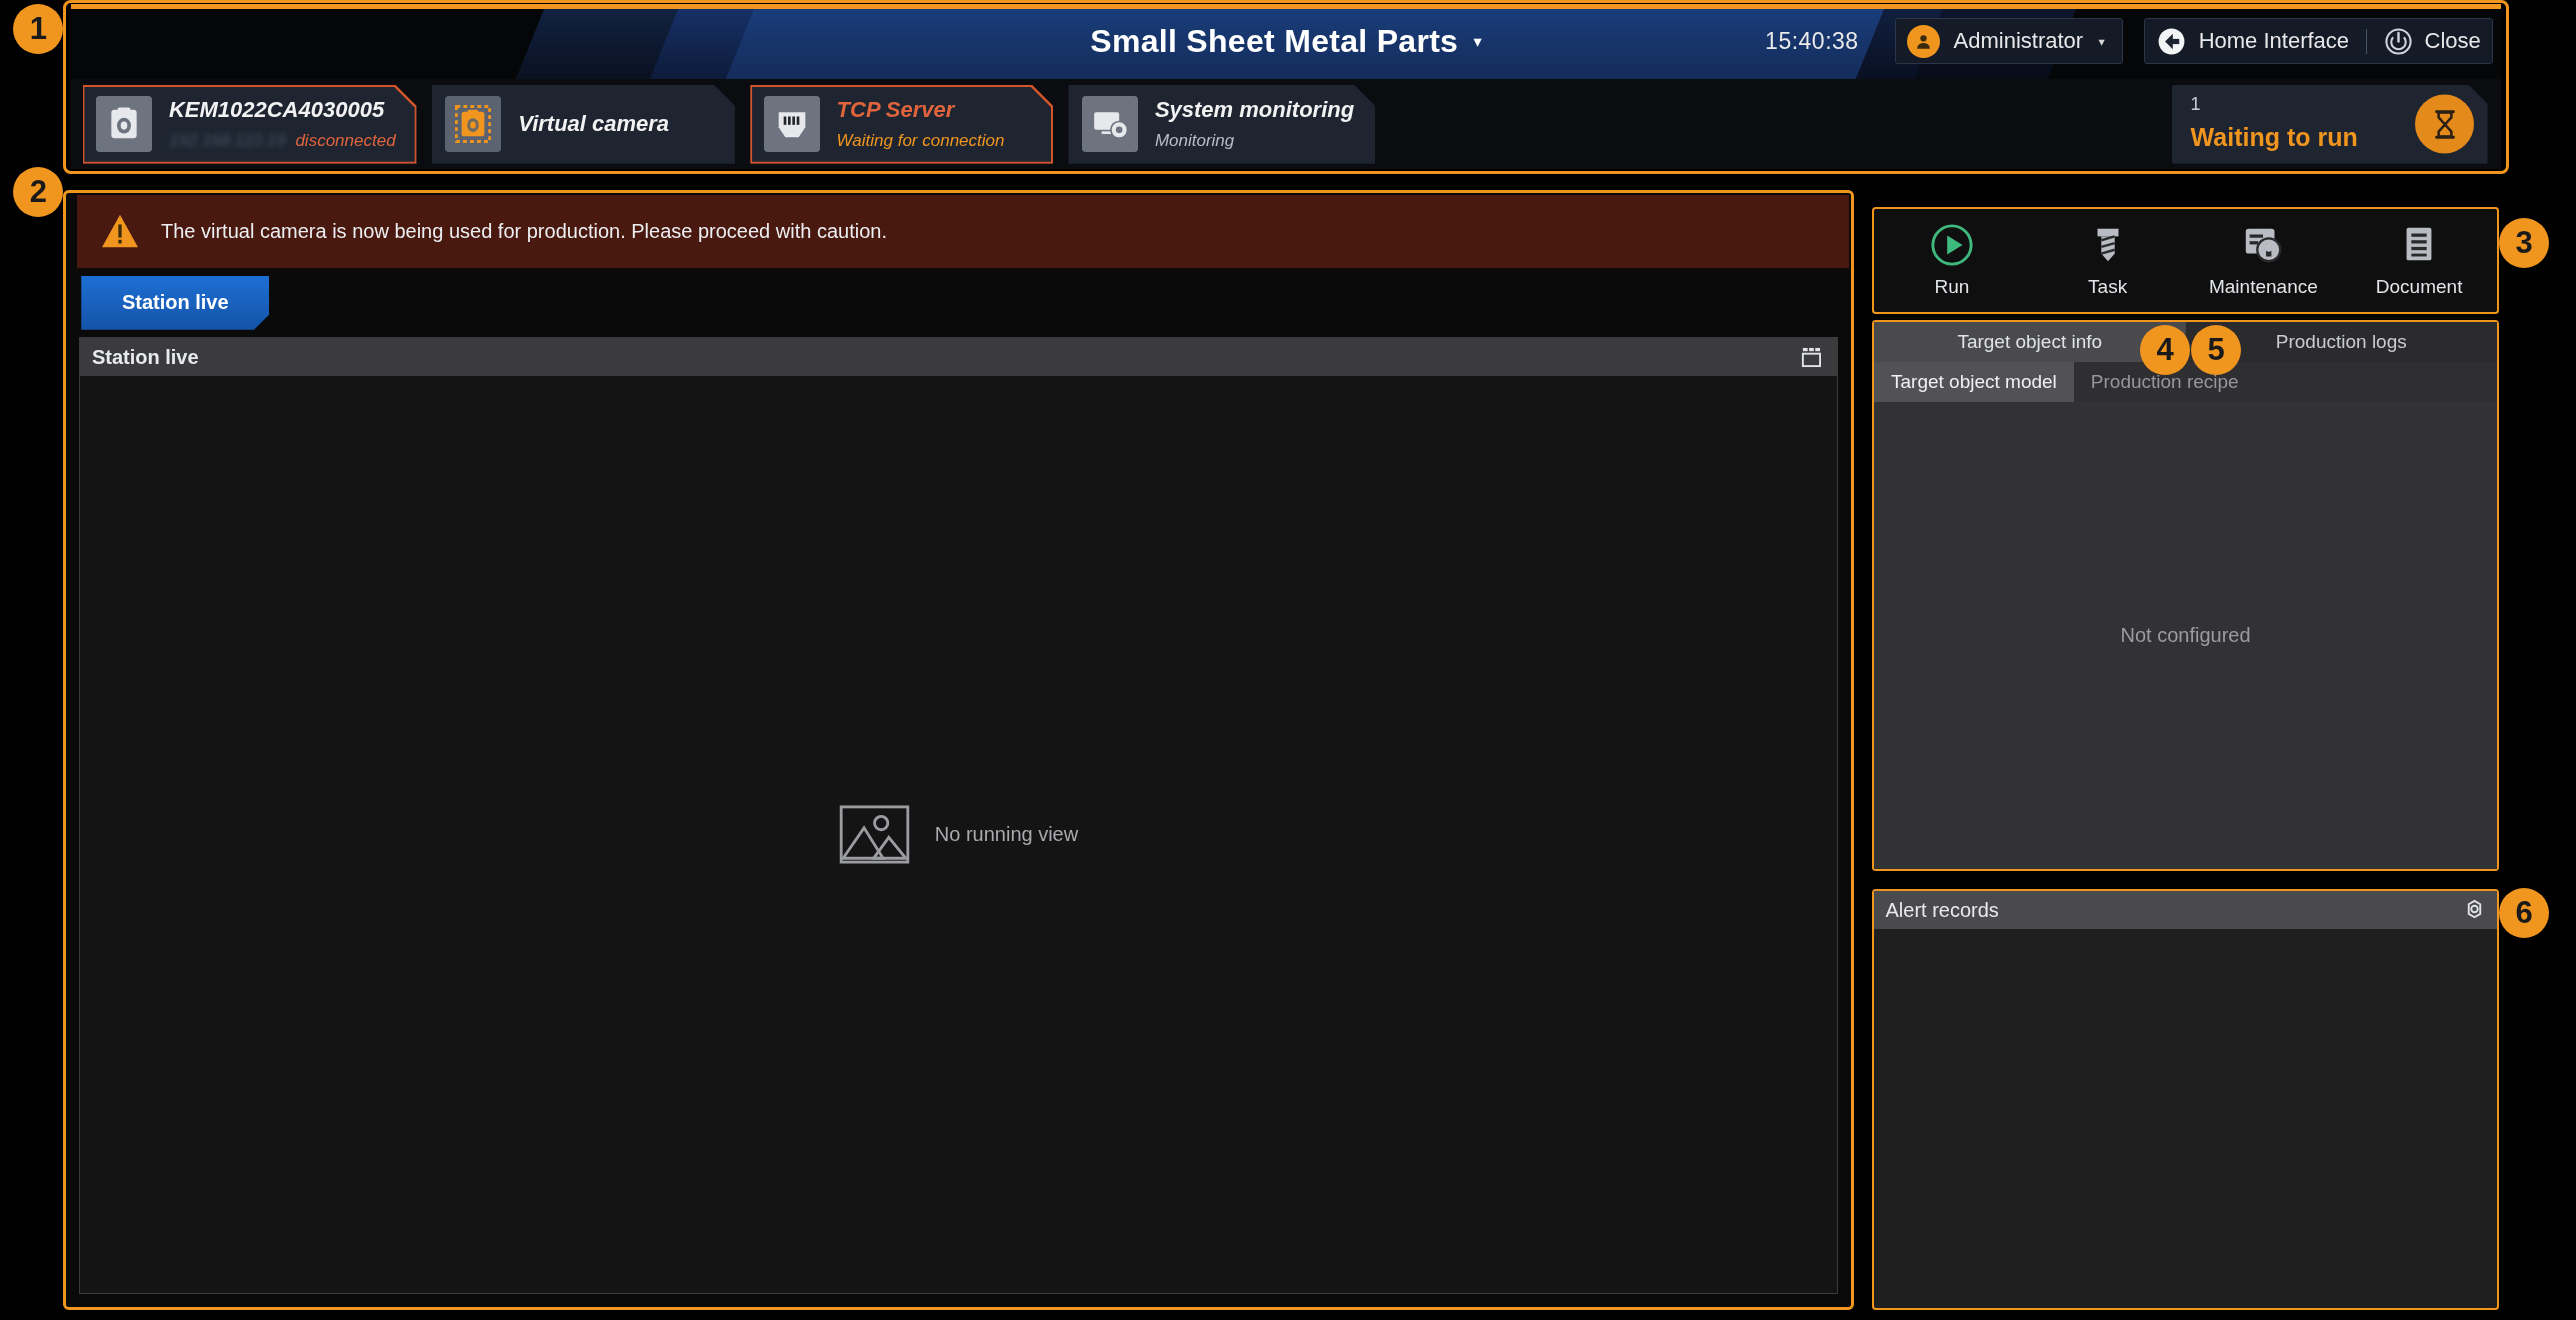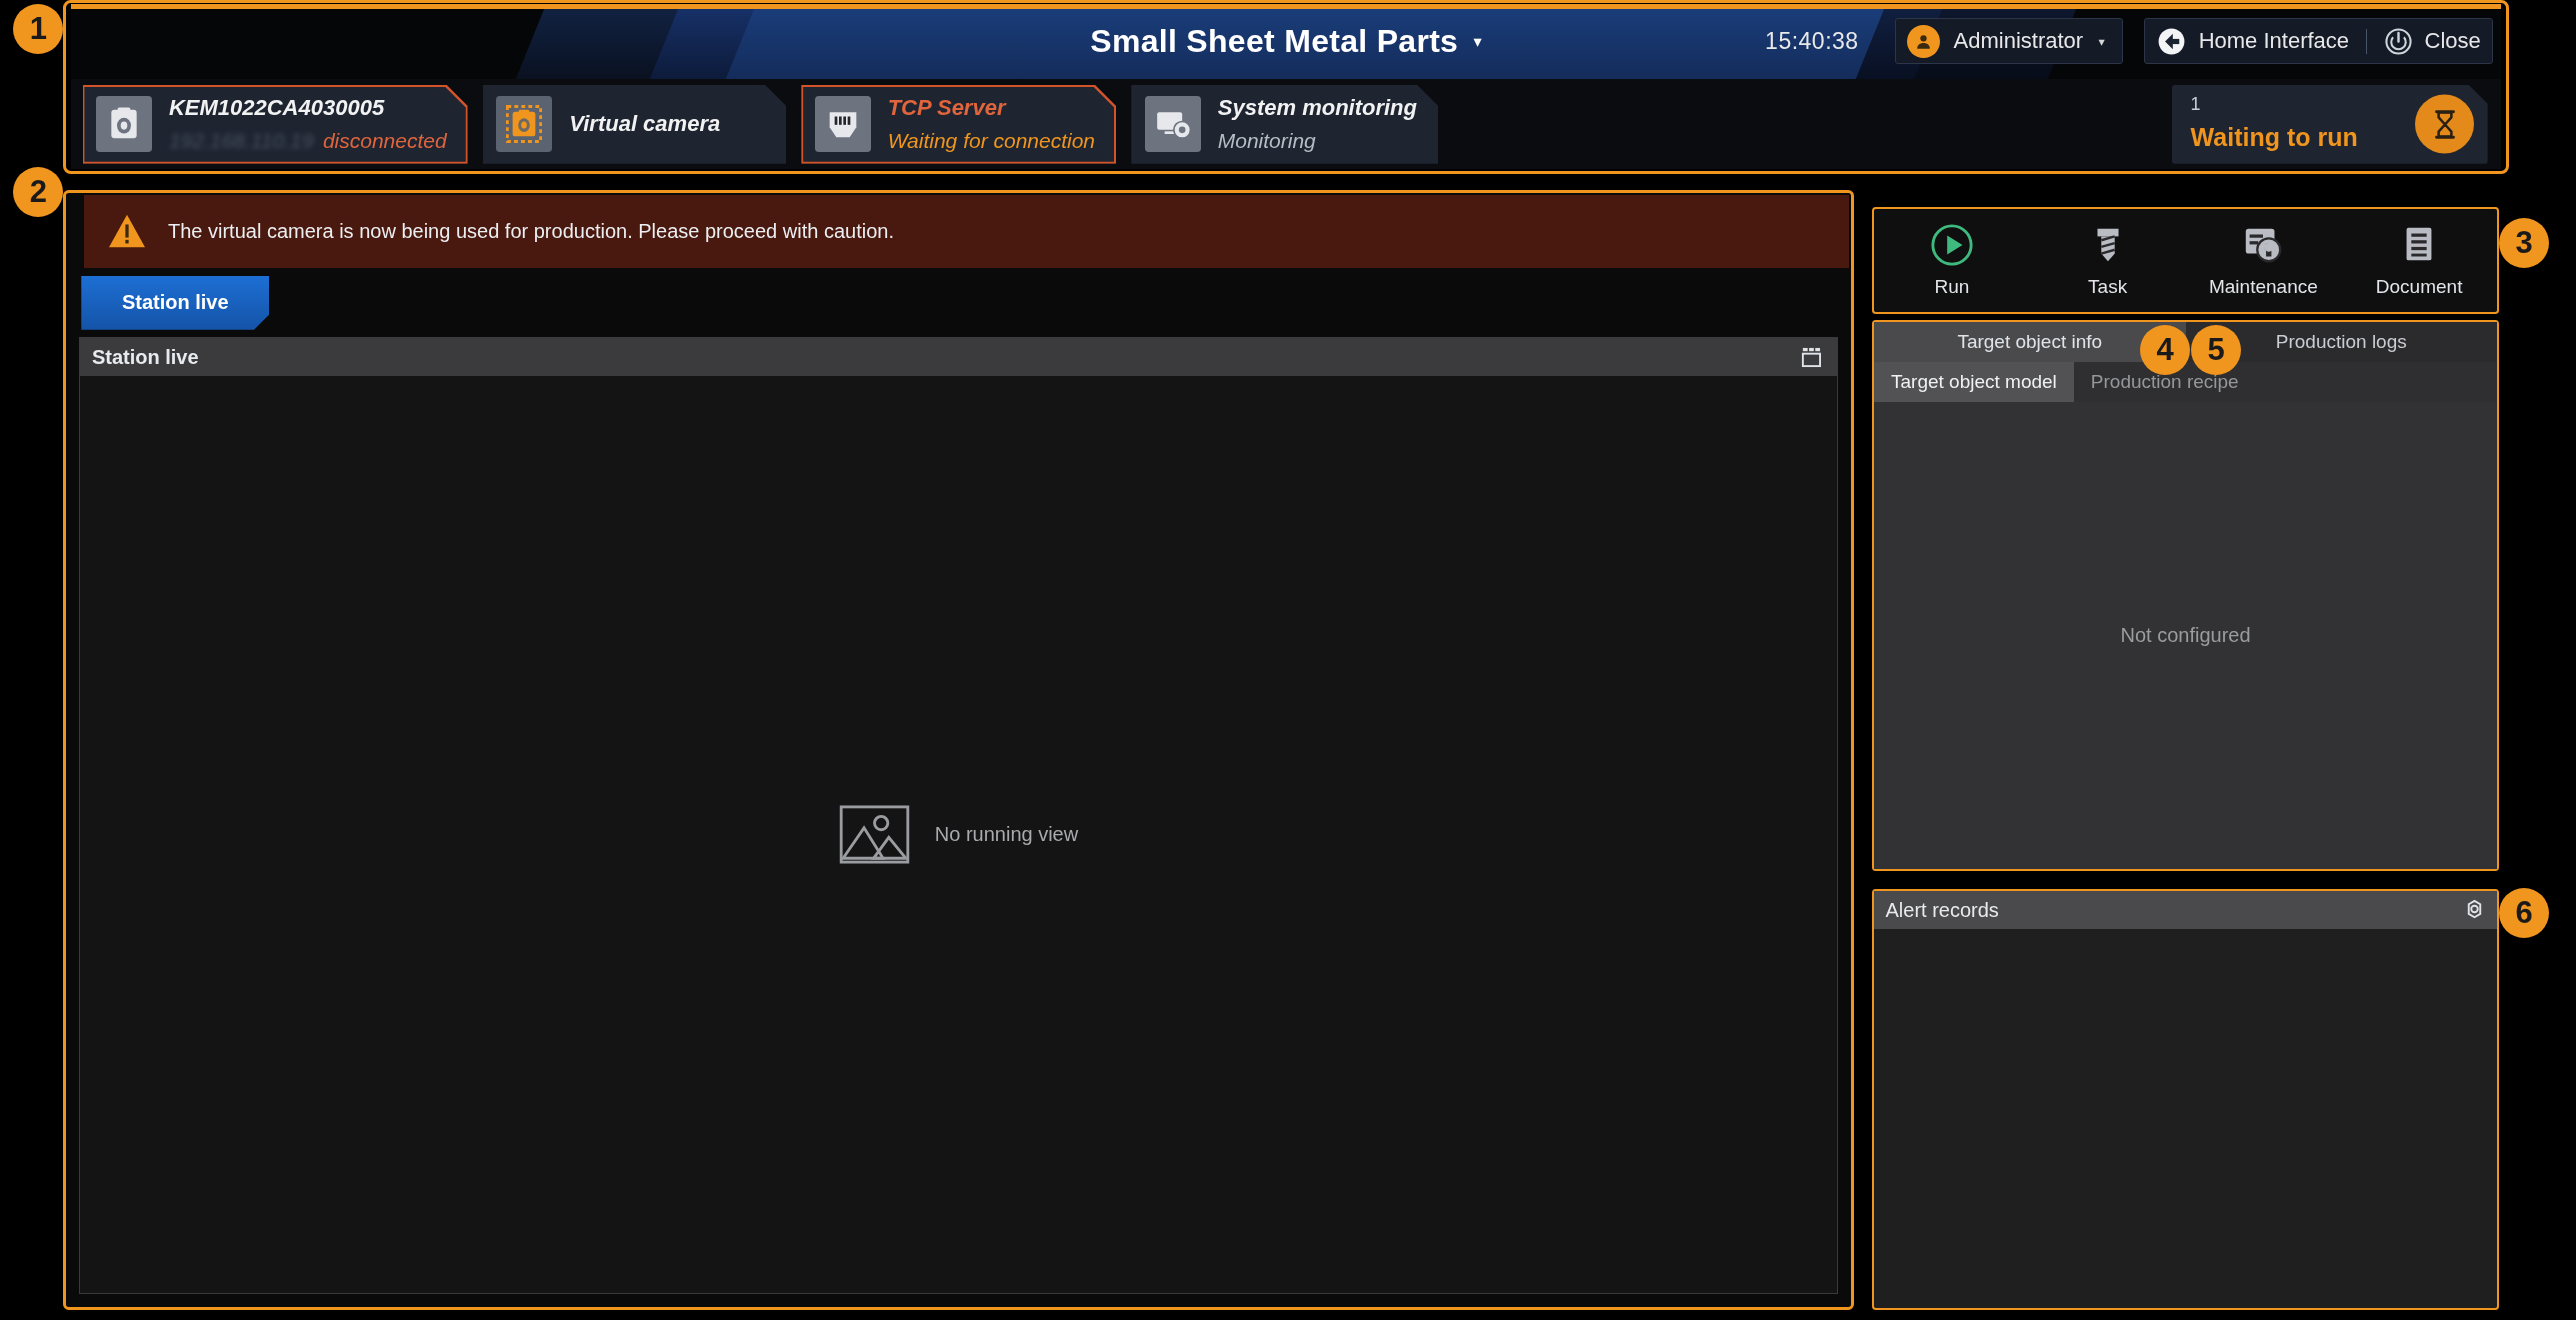--- a/index.html
+++ b/index.html
@@ -131,7 +131,7 @@
   .dev-txt { display:flex; flex-direction:column; justify-content:center; gap:8.6px; }
   .dev-name { font-size: 22px; color: #f2f2f3; font-weight:600; }
   .dev-name.warn { color: #e0643c; }
-  .dev-sub { font-size: 21px; display:flex; align-items:flex-start; gap:9.6px; }
+  .dev-sub { font-size: 17px; display:flex; align-items:flex-start; gap:9.6px; }
   .dev-sub .ip { color:#4a5260; filter: blur(2.9px); }
   .dev-sub .state-dis { color:#e0643c; }
   .dev-sub .state-wait { color:#f0951e; }

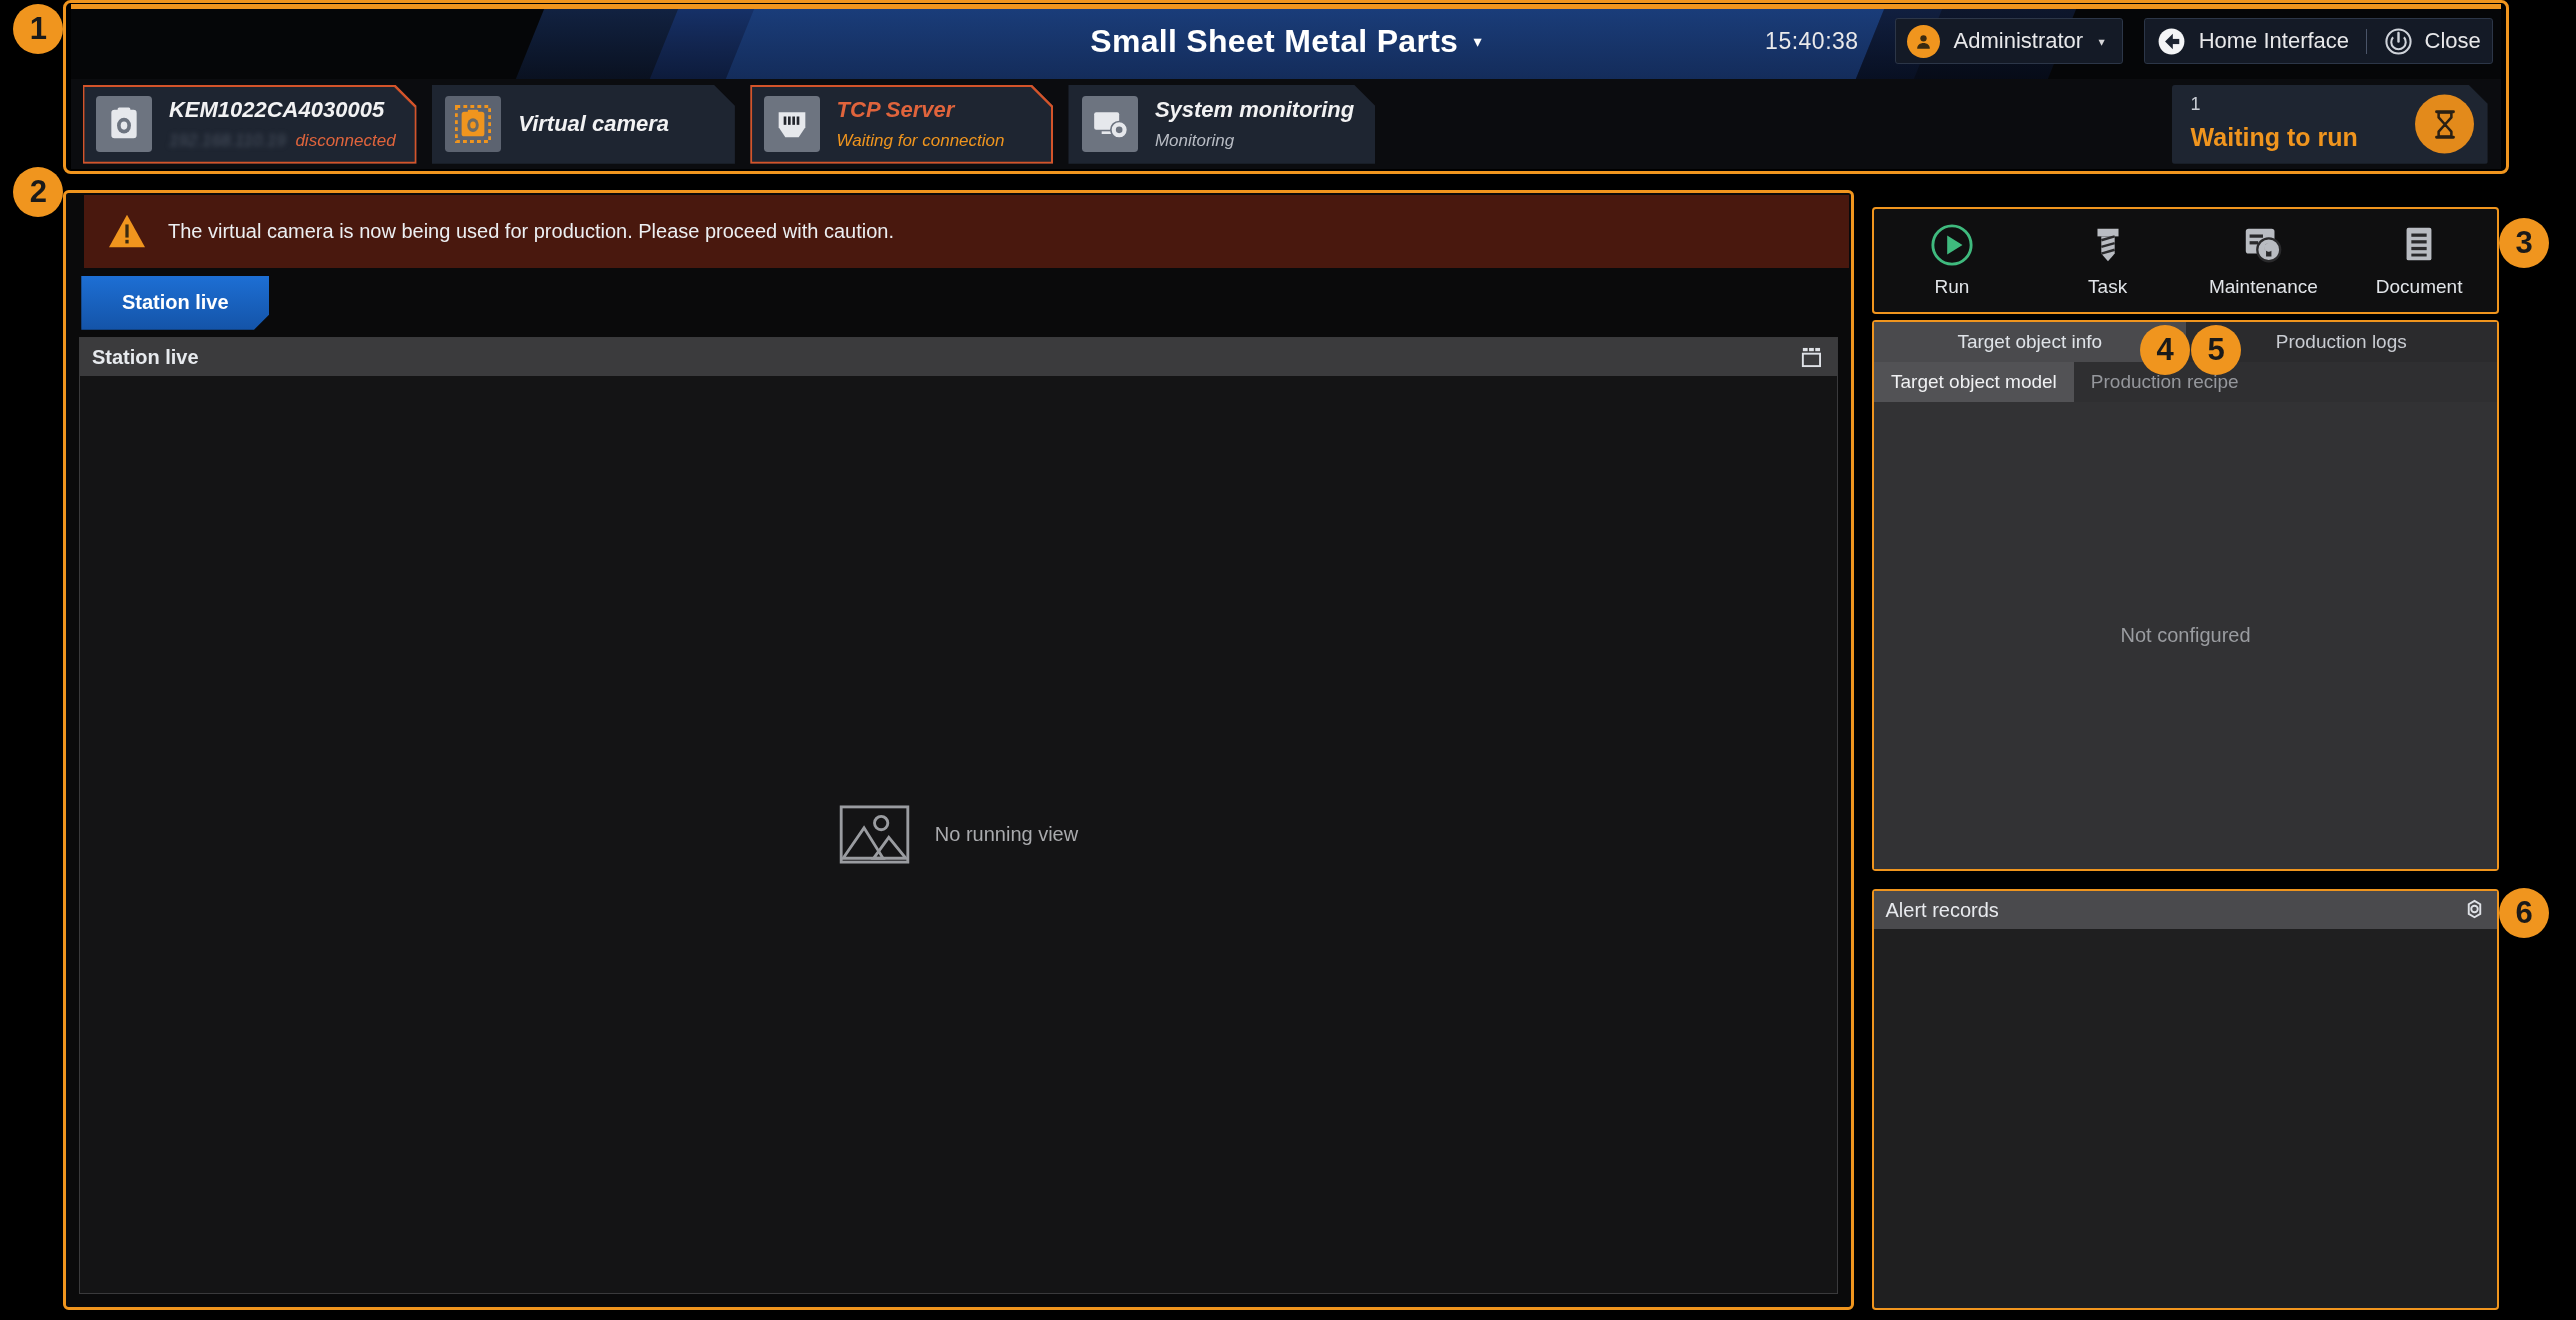--- a/index.html
+++ b/index.html
@@ -161,7 +161,7 @@
     border-radius: 5.7px;
   }
   .warn-banner {
-    position: absolute; left: 18px; top: 1.9px; right: 1.9px; height: 73px;
+    position: absolute; left: 11px; top: 1.9px; right: 1.9px; height: 73px;
     background: #49180e;
     display:flex; align-items:center; padding-left: 23px; gap: 21px;
   }

